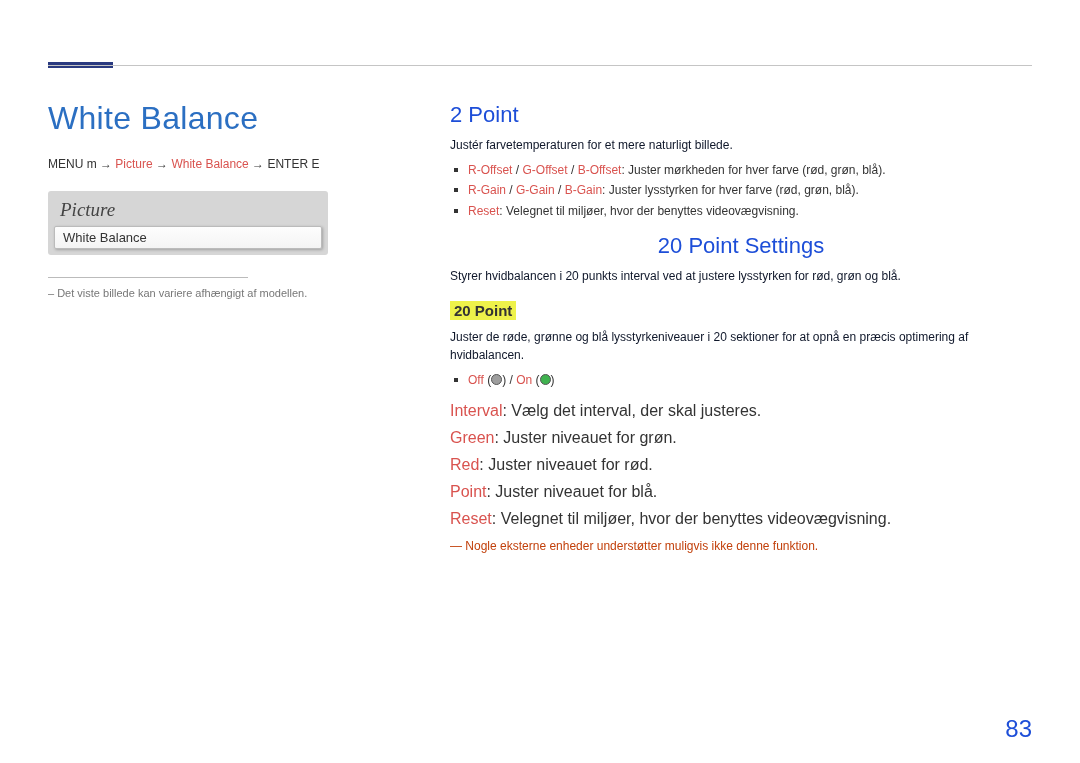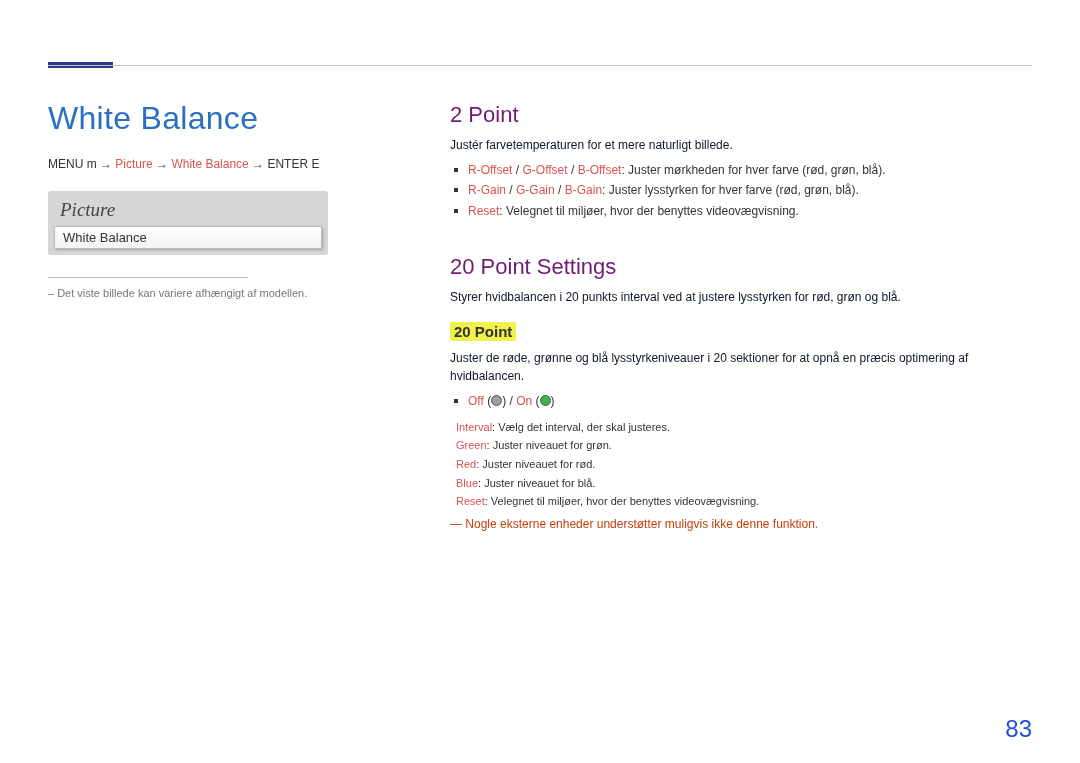--- a/index.html
+++ b/index.html
@@ -88,7 +88,7 @@
   .h2 {
     font-size: 22px;
     font-weight: 400;
-    color: #701a75;
+    color: #1d4ed8;
     margin-bottom: 8px;
     margin-top: 2px;
   }

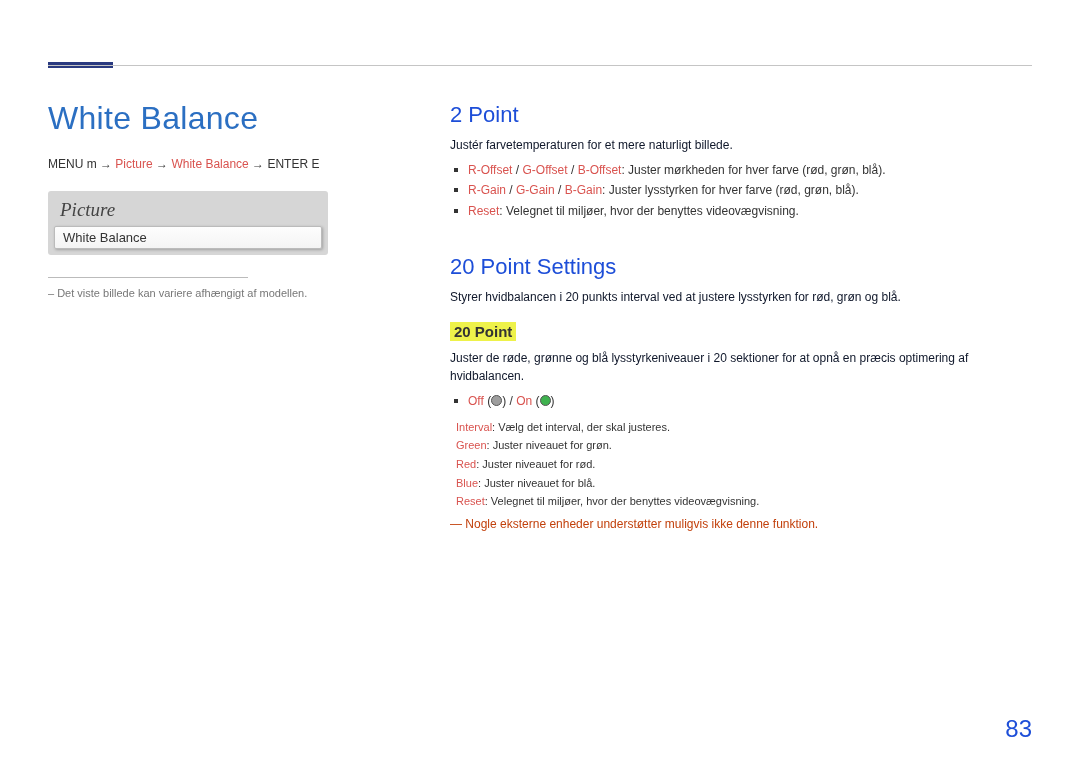--- a/index.html
+++ b/index.html
@@ -92,7 +92,7 @@
     margin-bottom: 8px;
     margin-top: 2px;
   }
-  .h2.second { margin-top: 33px; }
+  .h2.second { margin-top: 12px; text-align: center; }
   .body-text {
     font-size: 12px;
     color: #0f172a;

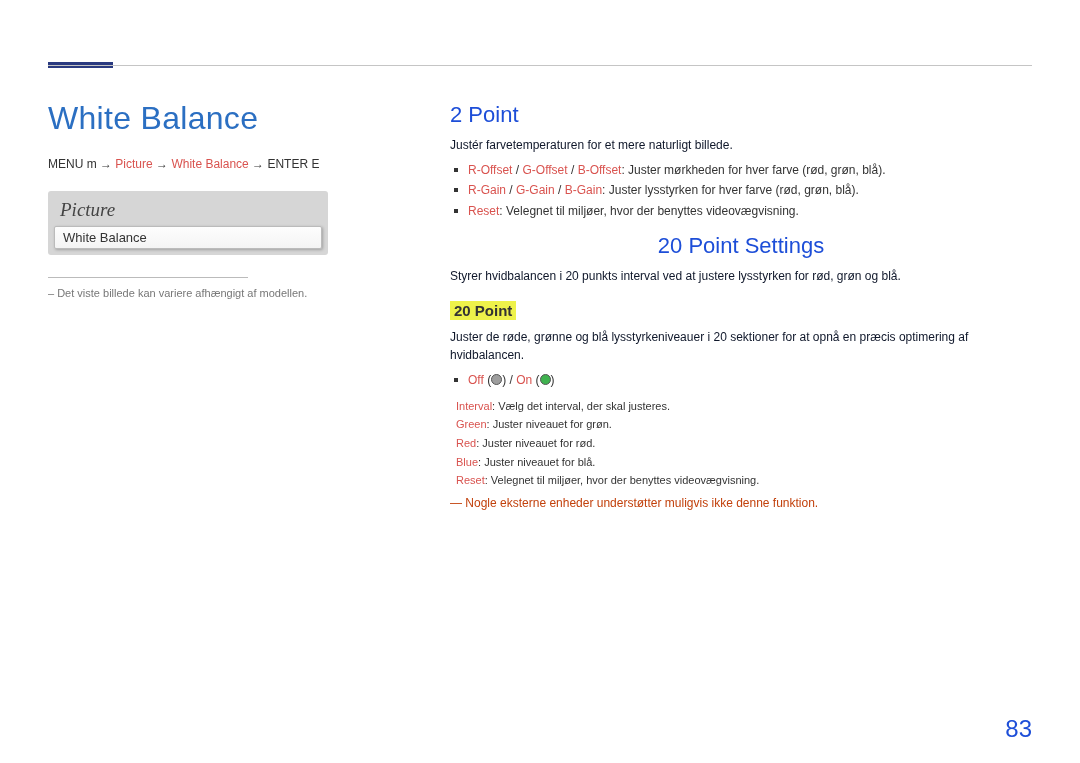--- a/index.html
+++ b/index.html
@@ -131,10 +131,9 @@
     font-weight: bold;
   }
   .line-item {
-    font-size: 11px;
+    font-size: 16px;
     color: #333;
     line-height: 1.7;
-    margin-left: 6px;
   }
   .dash-note {
     font-size: 12px;

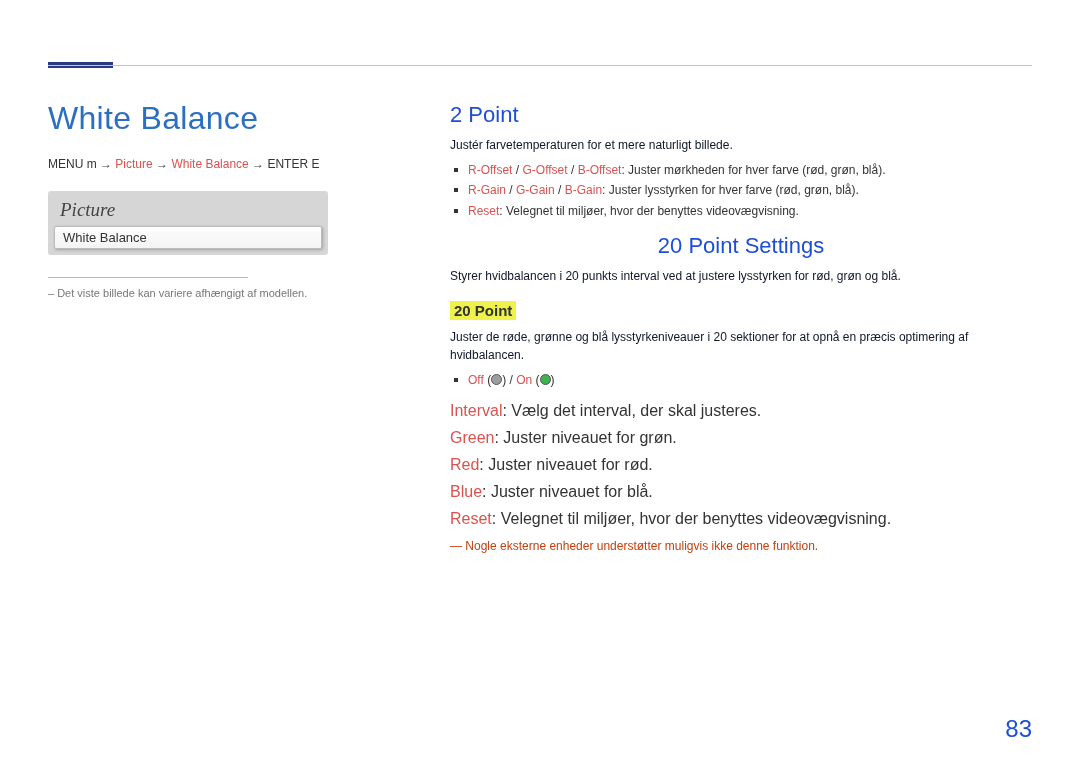--- a/index.html
+++ b/index.html
@@ -221,7 +221,7 @@
       <div class="line-item"><span class="red">Interval</span><span>: Vælg det interval, der skal justeres.</span></div>
       <div class="line-item"><span class="red">Green</span><span>: Juster niveauet for grøn.</span></div>
       <div class="line-item"><span class="red">Red</span><span>: Juster niveauet for rød.</span></div>
-      <div class="line-item"><span class="red">Blue</span><span>: Juster niveauet for blå.</span></div>
+      <div class="line-item"><span class="red">Point</span><span>: Juster niveauet for blå.</span></div>
       <div class="line-item"><span class="red">Reset</span><span>: Velegnet til miljøer, hvor der benyttes videovægvisning.</span></div>
 
       <div class="dash-note">Nogle eksterne enheder understøtter muligvis ikke denne funktion.</div>

